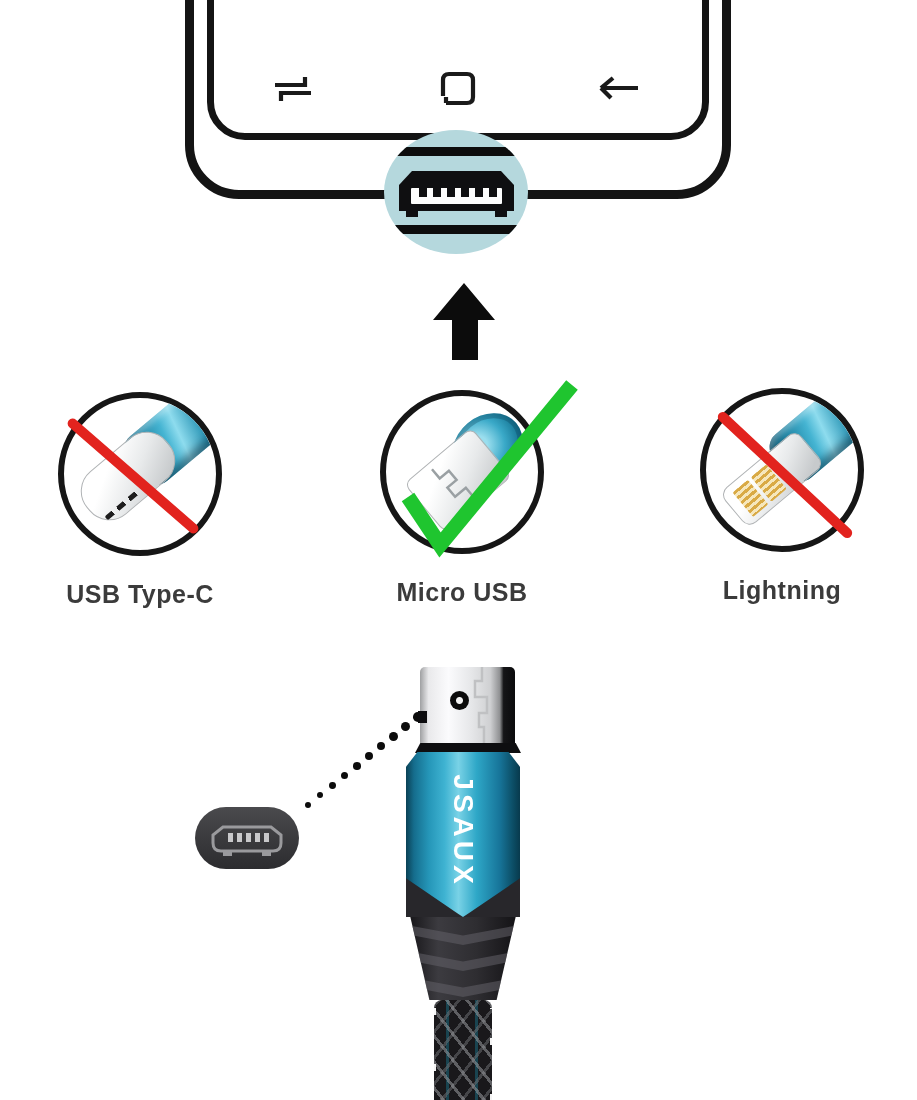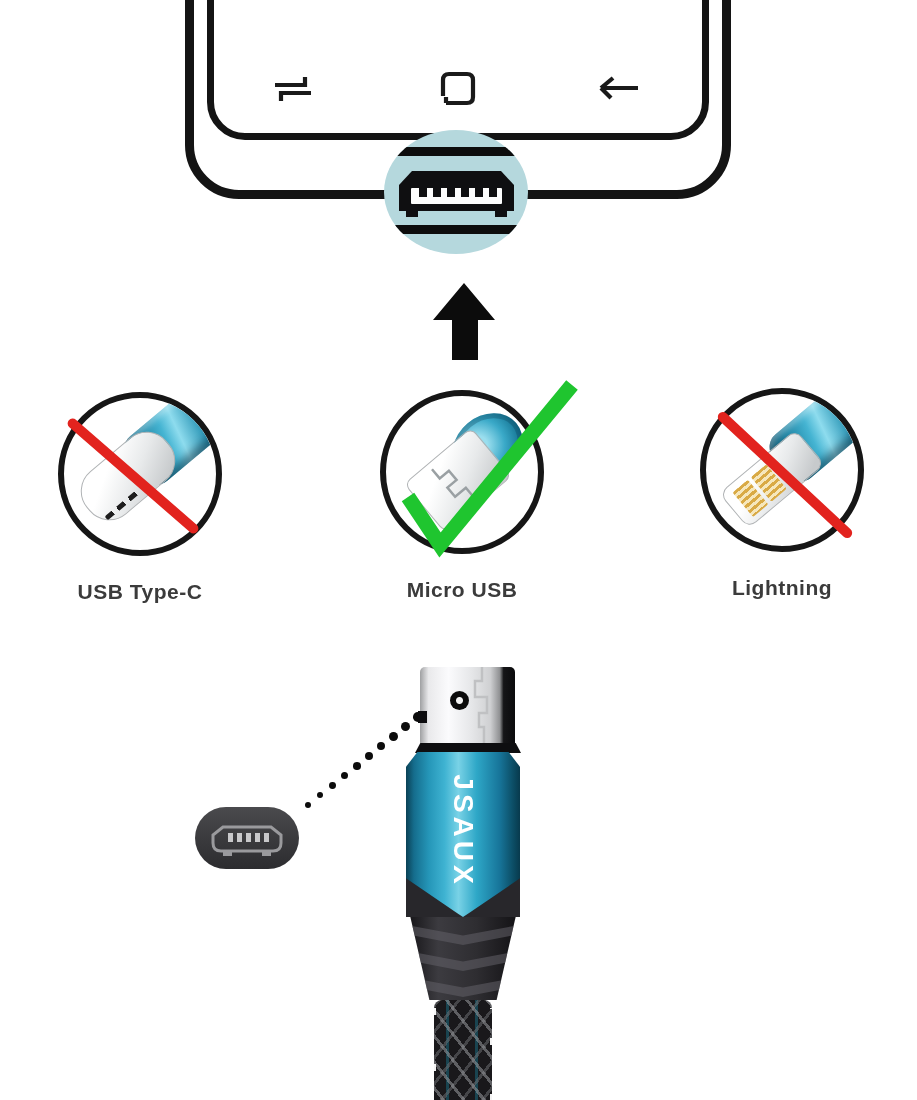--- a/index.html
+++ b/index.html
@@ -34,7 +34,7 @@
   .compat-circle { position:absolute; inset:0; border:6px solid #161616; border-radius:50%;
     background:#fff; overflow:hidden; }
   .compat-label { position:absolute; top:188px; left:50%; transform:translateX(-50%);
-    white-space:nowrap; font-size:21px; font-weight:600; color:var(--label-text,#3b3b3b); letter-spacing:.5px; }
+    white-space:nowrap; font-size:25px; font-weight:600; color:var(--label-text,#3b3b3b); letter-spacing:.5px; }
 
   
   .piece { position:absolute; }

